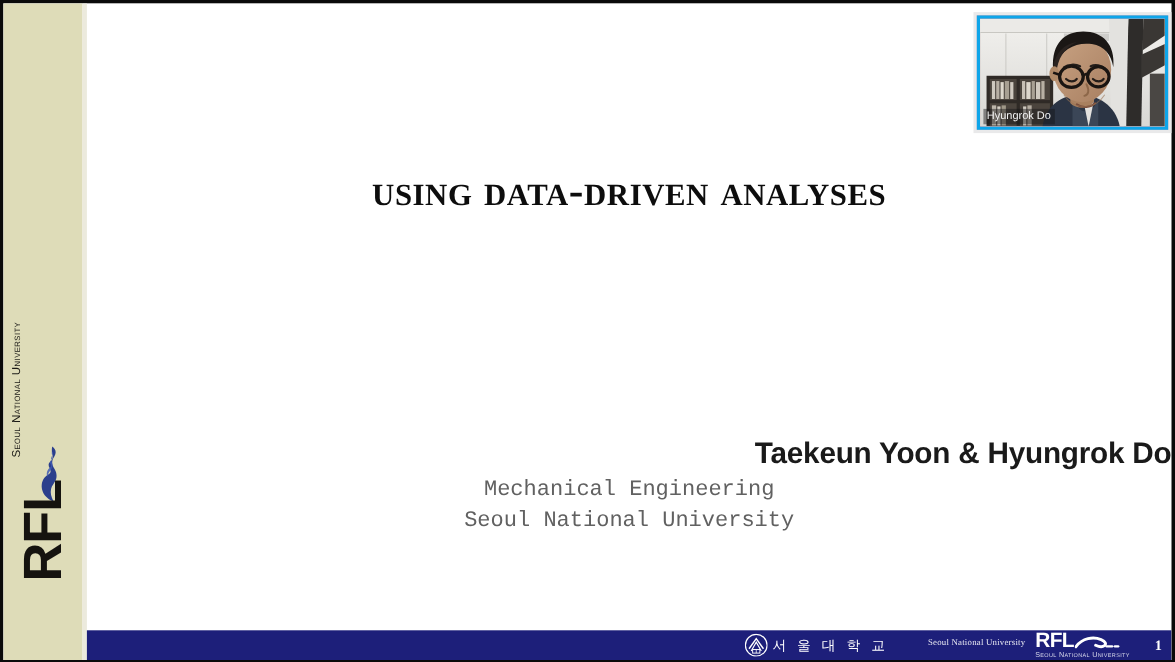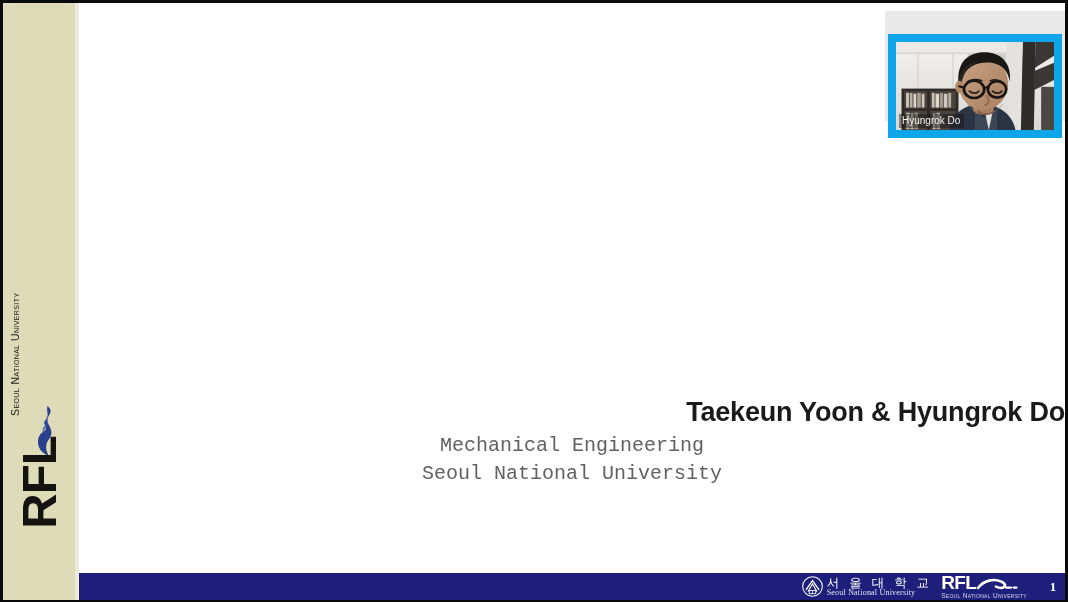--- a/index.html
+++ b/index.html
@@ -237,10 +237,9 @@
     width: 100%;
     height: 100%;
     background: #fca5a5;
-    border: 8px solid #0ea5e9;
+    border: 3px solid #0ea5e9;
     box-sizing: border-box;
     overflow: hidden;
-    margin-top: 20px;
   }
   #webcam-video {
     position: absolute;

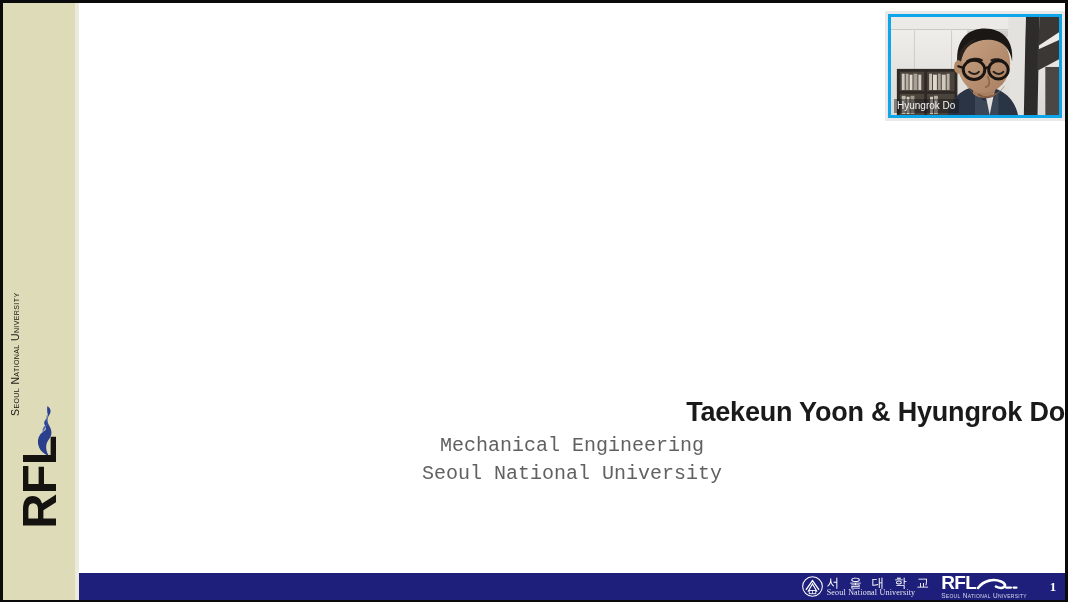--- a/index.html
+++ b/index.html
@@ -287,6 +287,7 @@
     <div id="sidebar-edge"></div>
 
     <div id="title-block">
+      <div class="title-line">using data-driven analyses</div>
     </div>
 
     <div id="author-block">

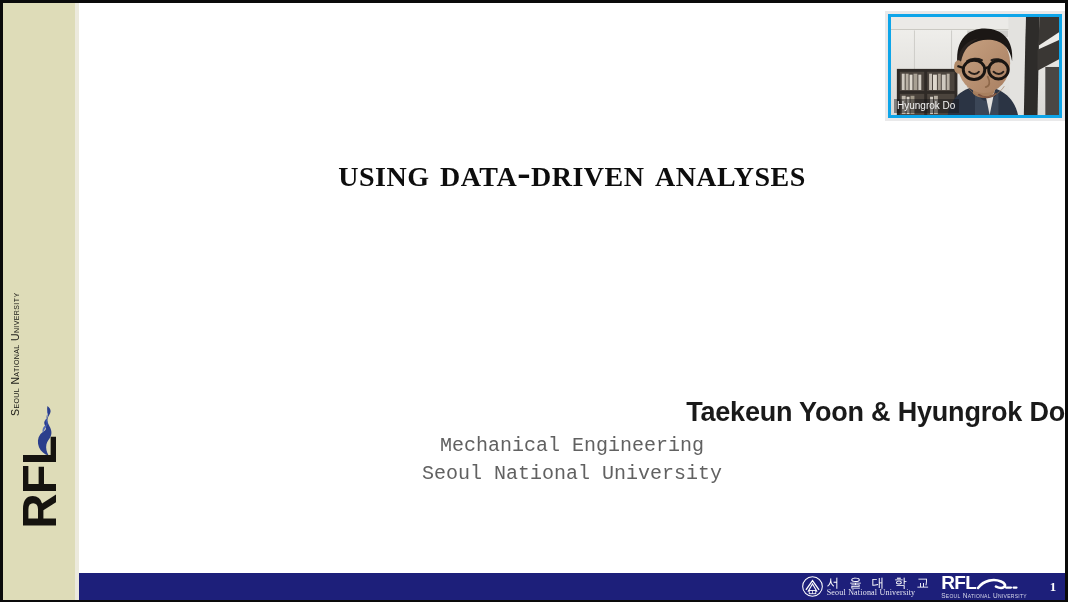--- a/index.html
+++ b/index.html
@@ -164,9 +164,10 @@
   }
   #snu-wordmark {
     display: flex;
-    flex-direction: column;
+    flex-direction: row;
     justify-content: flex-end;
     margin-right: 9px;
+    gap: 36px;
   }
   #snu-kr {
     font-family: "DejaVu Sans", sans-serif;

